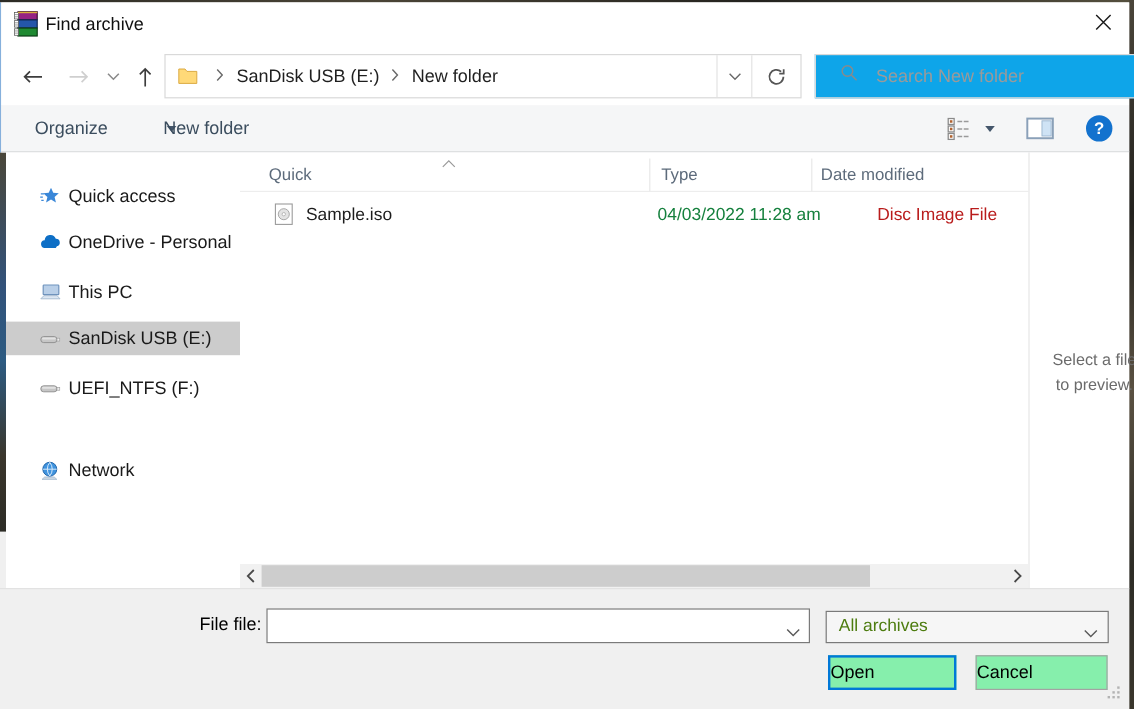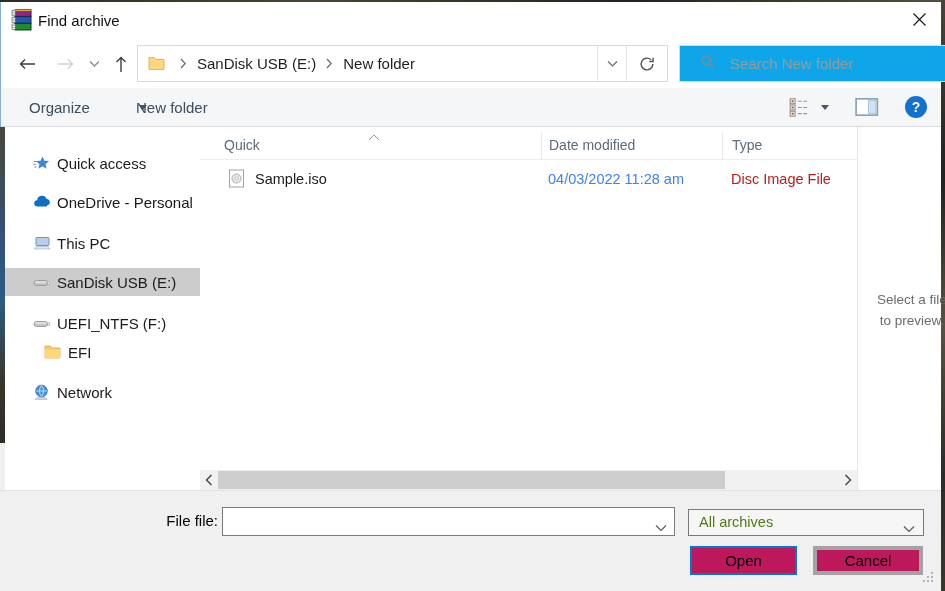--- a/index.html
+++ b/index.html
@@ -297,8 +297,8 @@
     </span>
     <div class="fl-header">
       <div class="fl-h c-name">Quick</div>
+      <div class="fl-h c-type">Type</div>
       <div class="fl-h c-date">Date modified</div>
-      <div class="fl-h c-type">Type</div>
     </div>
     <div class="fl-row">
       <span class="file-ic">

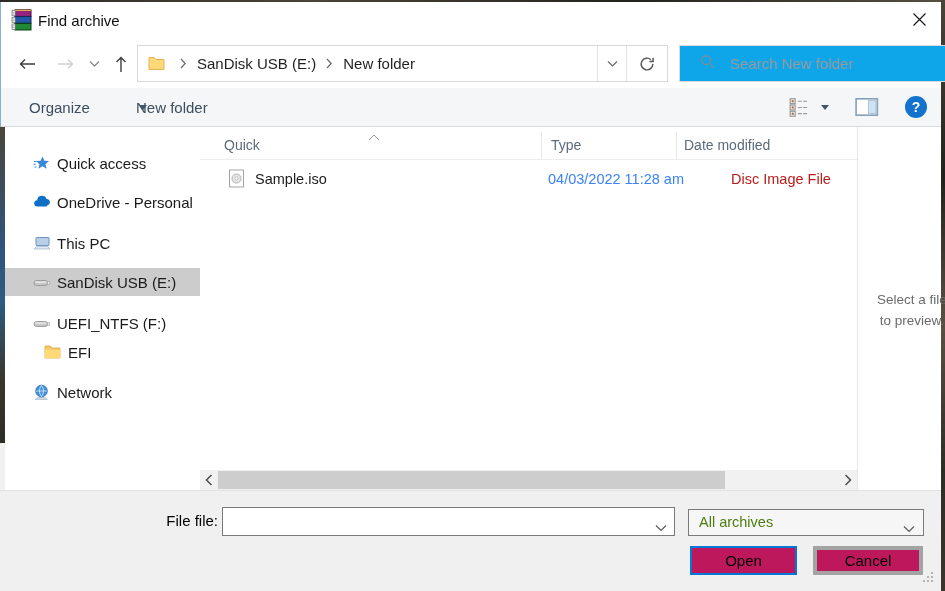--- a/index.html
+++ b/index.html
@@ -63,7 +63,7 @@
   .fl-row { position:absolute; left:0; top:40px; width:657px; height:26px; font-size:14.5px; cursor:pointer; }
   .fl-row .file-ic { position:absolute; left:28px; top:2px; }
   .fl-row .v-name { position:absolute; left:55px; top:4px; color:#1c1c1c; }
-  .fl-row .v-date { position:absolute; left:348px; top:4px; color:#3b82f6; }
+  .fl-row .v-date { position:absolute; left:348px; top:4px; color:#15803d; }
   .fl-row .v-type { position:absolute; left:531px; top:4px; color:#b91c1c; }
 
   .preview { position:absolute; left:852px; top:0; width:84px; height:363px; border-left:1px solid #e6e6e6; }

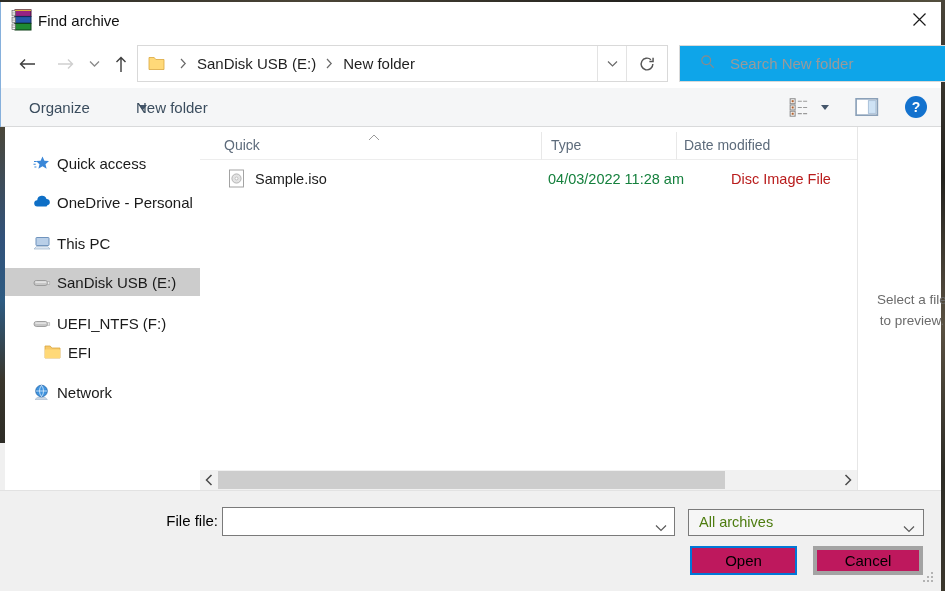--- a/index.html
+++ b/index.html
@@ -268,15 +268,6 @@
       </span>
       <span class="lbl">UEFI_NTFS (F:)</span>
     </div>
-    <div class="side-item child" style="top:213px">
-      <span class="ic">
-        <svg width="17" height="15" viewBox="0 0 17 15">
-            <path d="M1 2h5.2l1.6 2H16v10H1z" fill="#f7c96a" stroke="#d9a73f" stroke-width="0.8"></path>
-            <path d="M1 5.5h15V14H1z" fill="#ffd978"></path>
-          </svg>
-      </span>
-      <span class="lbl">EFI</span>
-    </div>
     <div class="side-item" style="top:253px">
       <span class="ic">
         <svg width="18" height="18" viewBox="0 0 18 18">

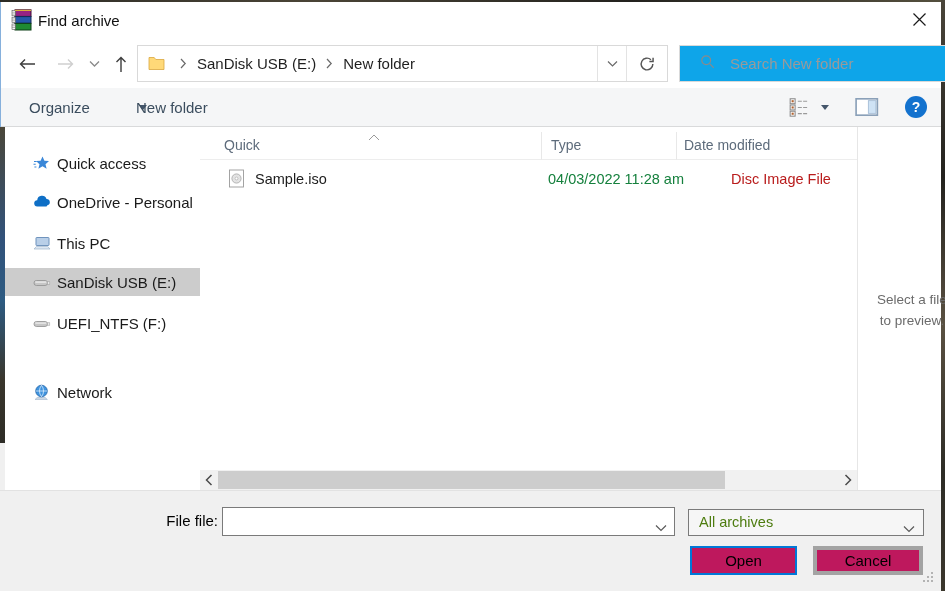--- a/index.html
+++ b/index.html
@@ -83,7 +83,7 @@
   .filter-combo { position:absolute; left:688px; top:18px; width:236px; height:27px; background:#f6f6f6; border:1px solid #7a7a7a; cursor:pointer; }
   .filter-combo .cb-text { position:absolute; left:10px; top:4px; font-size:14.5px; color:#4d7c0f; }
   .filter-combo .cb-chev { position:absolute; right:8px; top:9px; }
-  .btn { position:absolute; top:55px; height:29px; background:#be185d; font-size:15px; color:#000; display:flex; align-items:center; justify-content:center; cursor:pointer; }
+  .btn { position:absolute; top:55px; height:29px; background:#86efac; font-size:15px; color:#000; display:flex; align-items:center; cursor:pointer; }
   .btn-open { left:690px; width:107px; border:2px solid #0078d7; }
   .btn-cancel { left:813px; width:110px; border:4px solid #a3a3a3; }
   .grip { position:absolute; right:6px; bottom:7px; width:12px; height:12px; cursor:nwse-resize; }

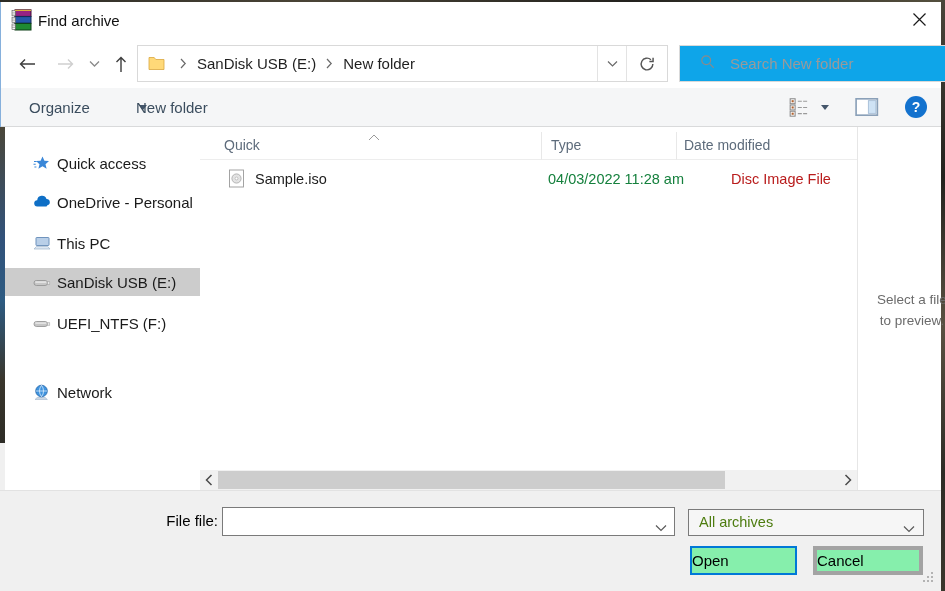--- a/index.html
+++ b/index.html
@@ -85,7 +85,7 @@
   .filter-combo .cb-chev { position:absolute; right:8px; top:9px; }
   .btn { position:absolute; top:55px; height:29px; background:#86efac; font-size:15px; color:#000; display:flex; align-items:center; cursor:pointer; }
   .btn-open { left:690px; width:107px; border:2px solid #0078d7; }
-  .btn-cancel { left:813px; width:110px; border:4px solid #a3a3a3; }
+  .btn-cancel { left:813px; width:110px; border:1px solid #a3a3a3; }
   .grip { position:absolute; right:6px; bottom:7px; width:12px; height:12px; cursor:nwse-resize; }
   .grip i { position:absolute; width:2px; height:2px; background:#b3b3b3; }
 </style>

